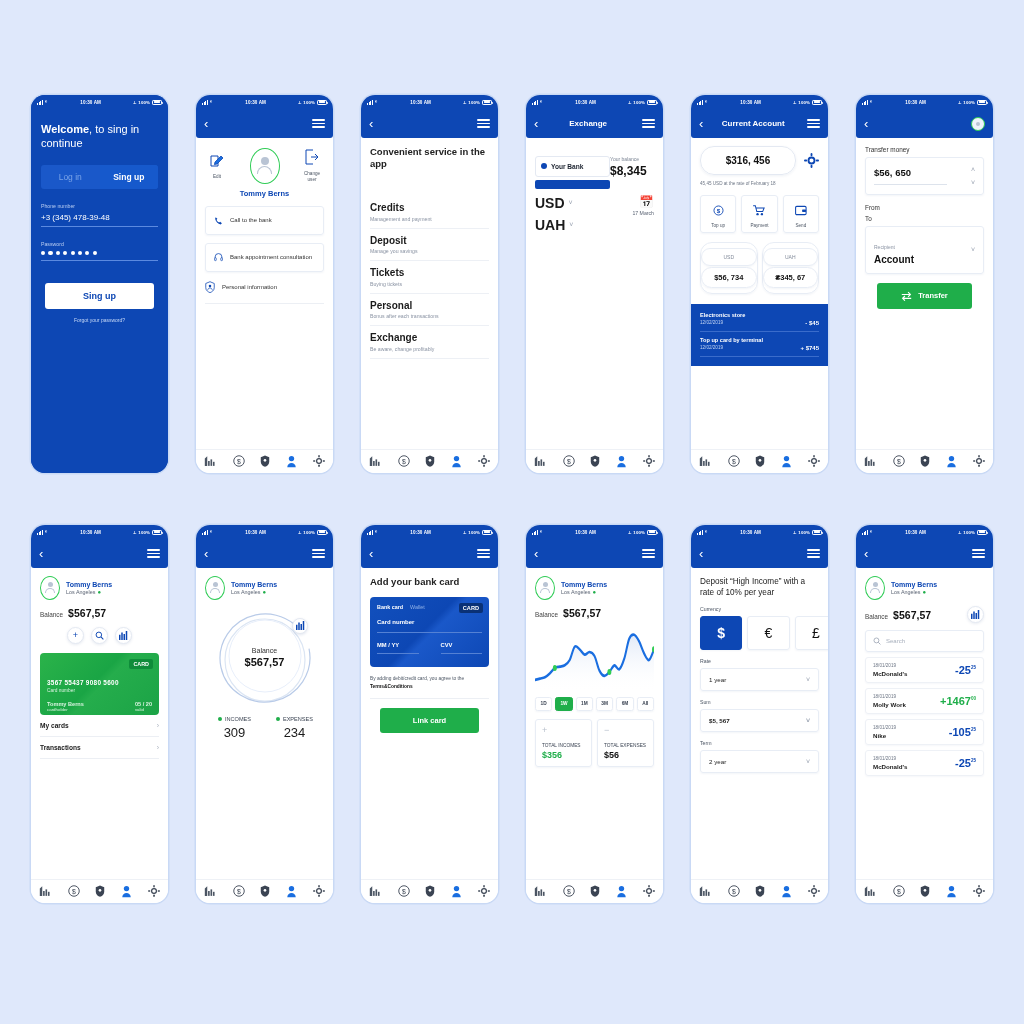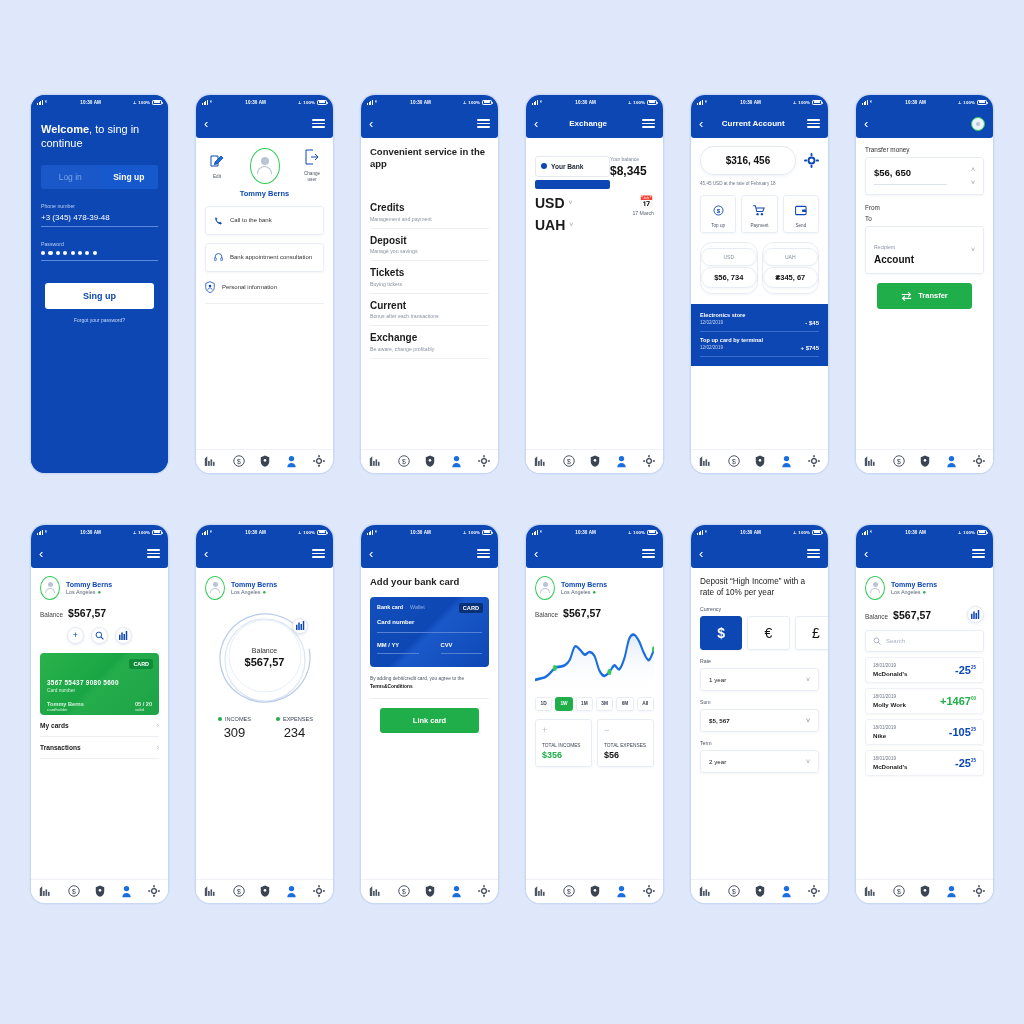--- a/index.html
+++ b/index.html
@@ -520,7 +520,7 @@
         <p>Buying tickets</p>
       </div>
       <div class="svc">
-        <h4>Current</h4>
+        <h4>Personal</h4>
         <p>Bonus after each transactions</p>
       </div>
       <div class="svc">

